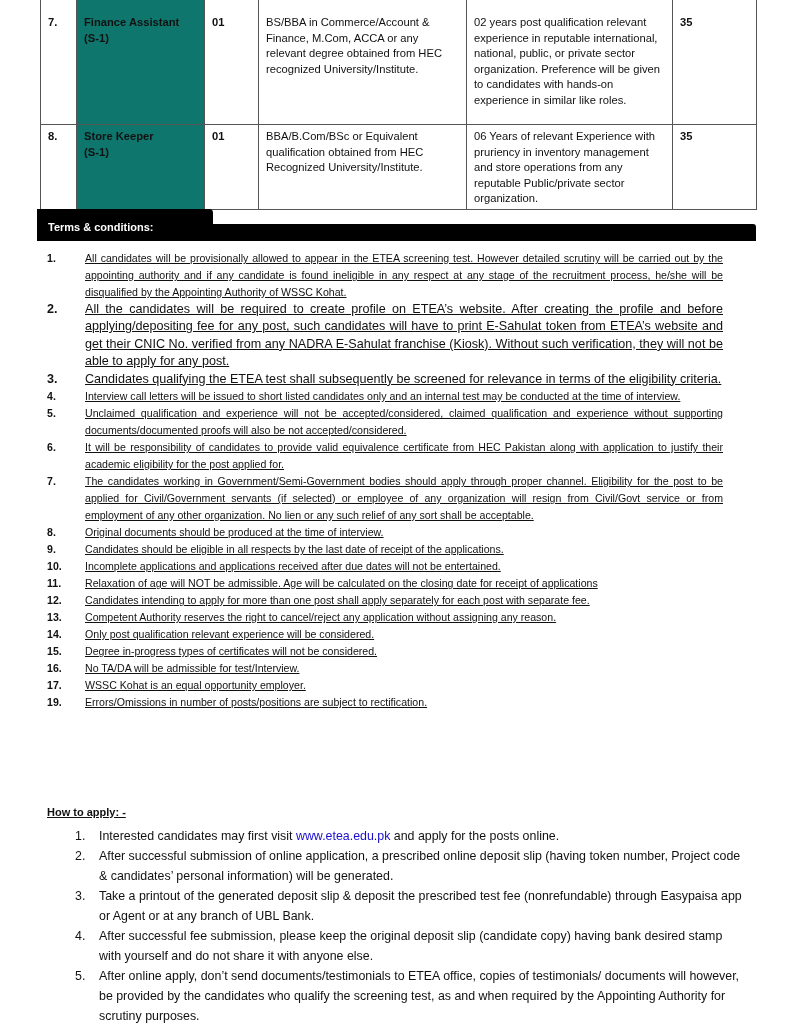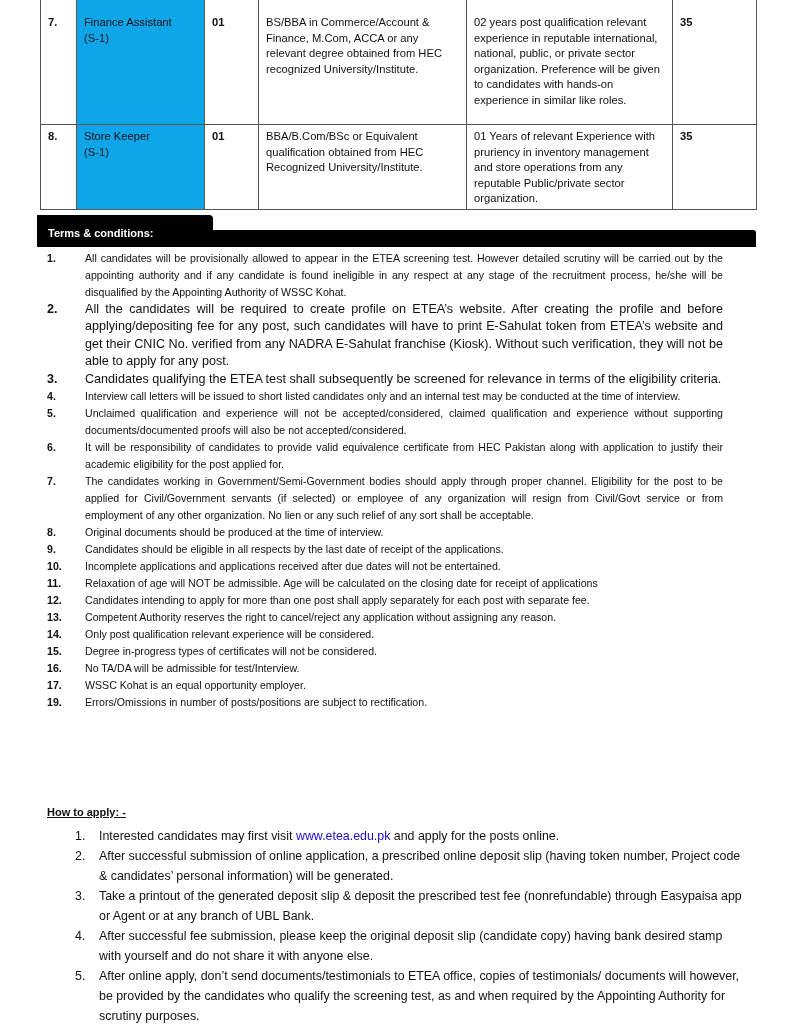--- a/index.html
+++ b/index.html
@@ -20,7 +20,7 @@
   .jobs tr.r7 td { height: 107px; }
   .jobs tr.r8 td { height: 63px; padding-top: 4px; }
   .jobs td.sno { font-weight: bold; }
-  .jobs td.post { background: #0ea5e9; font-weight: normal; }
+  .jobs td.post { background: #0f766e; font-weight: bold; }
   .jobs td.qty { font-weight: bold; }
   .jobs td.age { font-weight: bold; }
   .jobs td.post div { white-space: nowrap; }

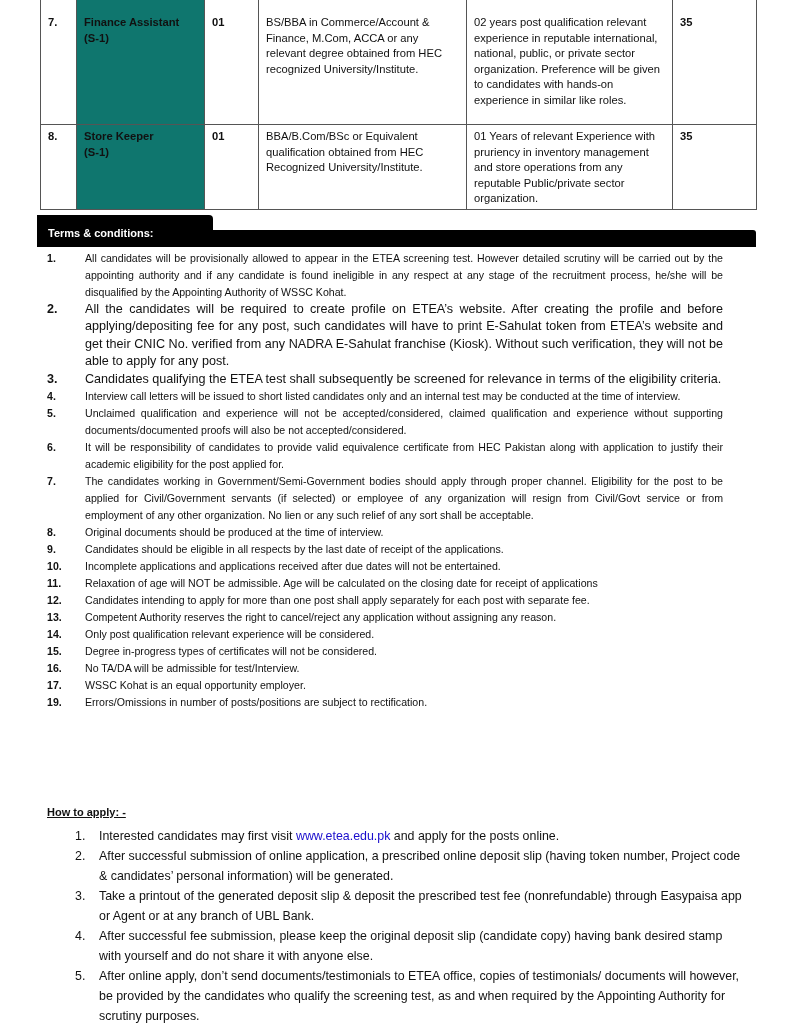--- a/index.html
+++ b/index.html
@@ -90,7 +90,7 @@
     </td>
     <td class="qty">01</td>
     <td>BBA/B.Com/BSc or Equivalent qualification obtained from HEC Recognized University/Institute.</td>
-    <td>01 Years of relevant Experience with pruriency in inventory management and store operations from any reputable Public/private sector organization.</td>
+    <td>06 Years of relevant Experience with pruriency in inventory management and store operations from any reputable Public/private sector organization.</td>
     <td class="age">35</td>
   </tr>
 </tbody>

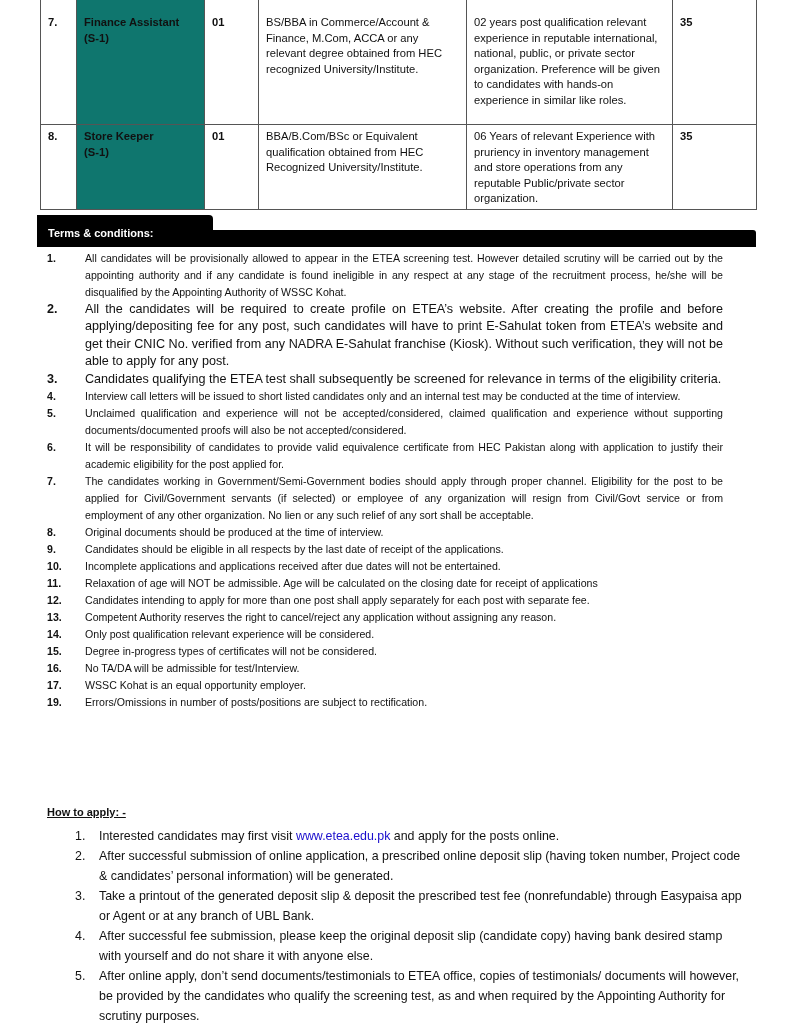--- a/index.html
+++ b/index.html
@@ -26,7 +26,7 @@
   .jobs td.post div { white-space: nowrap; }
 
   
-  .terms-bar { position: absolute; left: 37px; top: 215px; width: 719px; height: 48px; }
+  .terms-bar { position: absolute; left: 37px; top: 209px; width: 719px; height: 48px; }
   .terms-bar .tab {
     position: absolute; left: 0; top: 0; width: 176px; height: 32px; background: #000;
     border-top-right-radius: 4px;

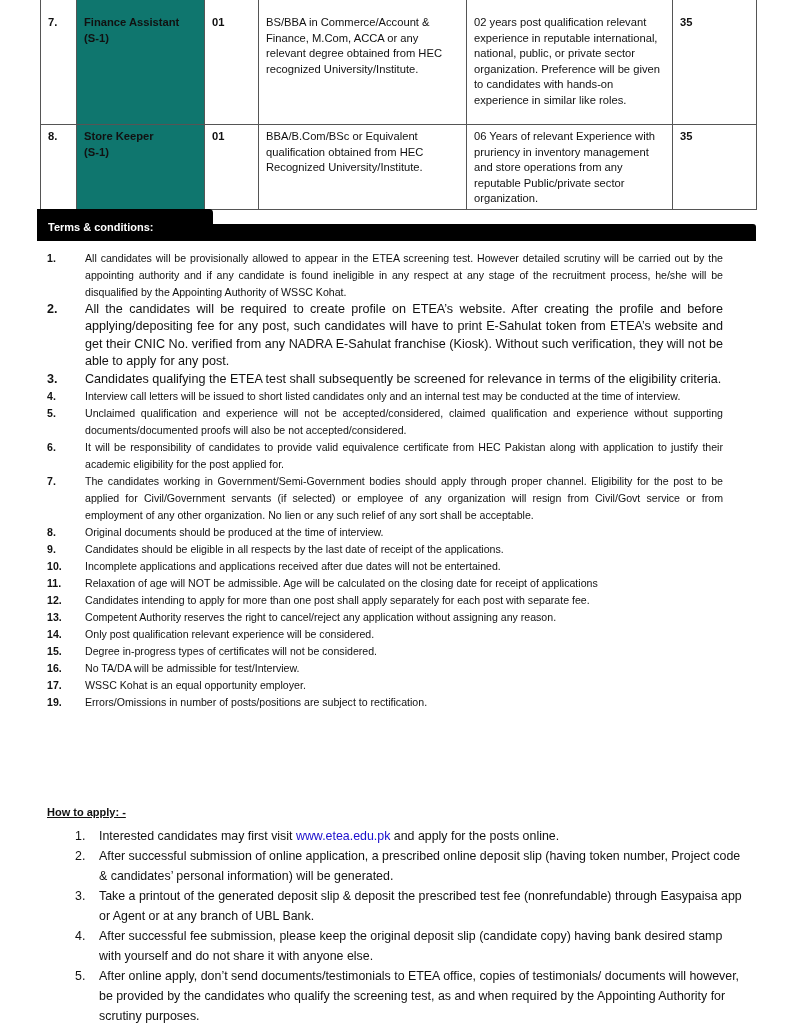--- a/index.html
+++ b/index.html
@@ -44,7 +44,7 @@
   .terms { position: absolute; left: 47px; top: 250px; width: 676px; }
   .term { display: flex; font-size: 10.6px; line-height: 17px; }
   .term .num { width: 38px; flex: 0 0 38px; font-weight: bold; }
-  .term .txt { flex: 1; text-align: justify; }
+  .term .txt { flex: 1; text-align: justify; text-decoration: underline; }
   .term.big { font-size: 12.6px; line-height: 17.4px; }
 
   

